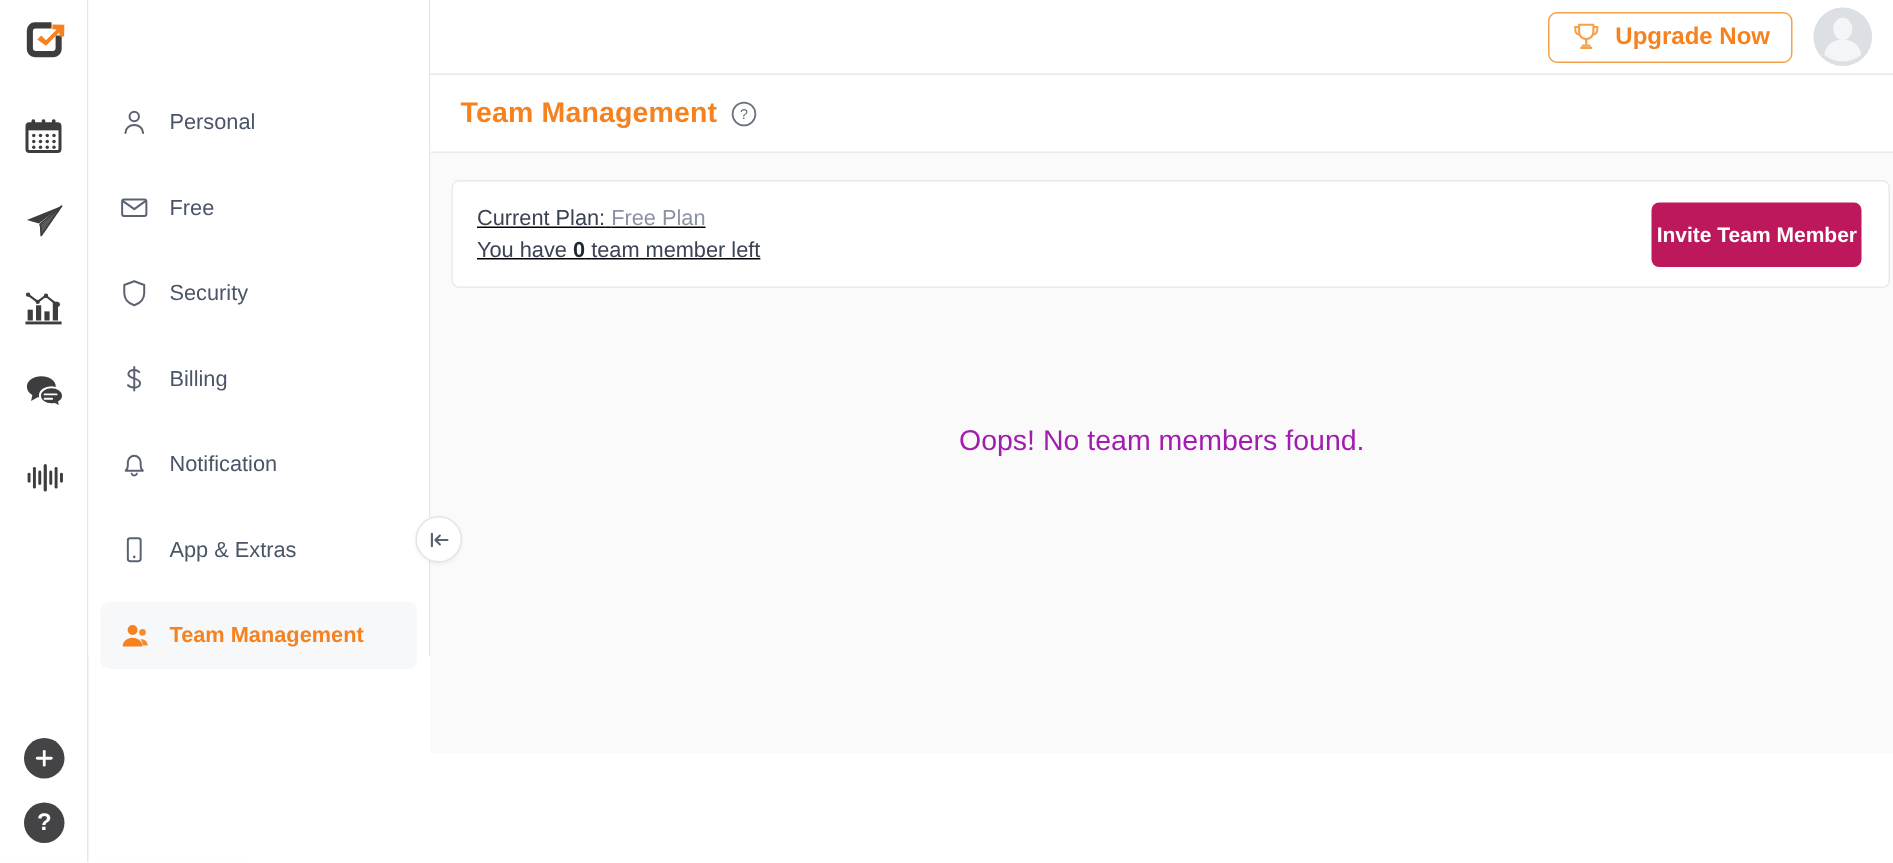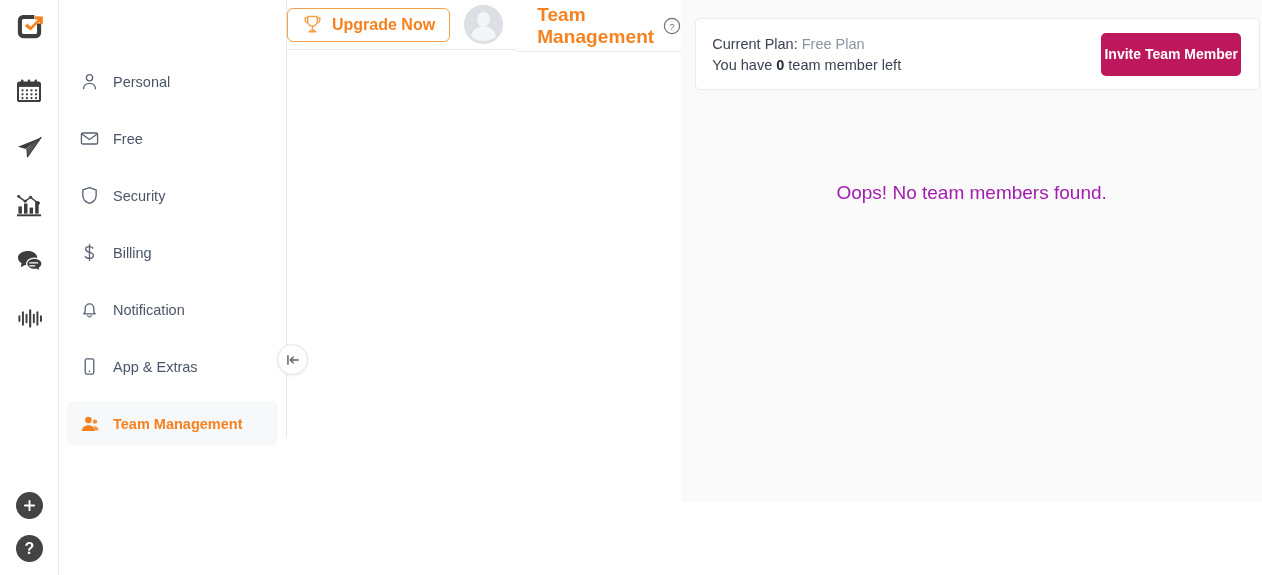--- a/index.html
+++ b/index.html
@@ -69,7 +69,7 @@
   }
 
   
-  .right { flex: 1; height: 502px; display: flex; flex-direction: row; min-width: 0; position: relative; }
+  .right { flex: 1; height: 502px; display: flex; flex-direction: column; min-width: 0; position: relative; }
 
   .topbar {
     height: 50px; flex: 0 0 50px;

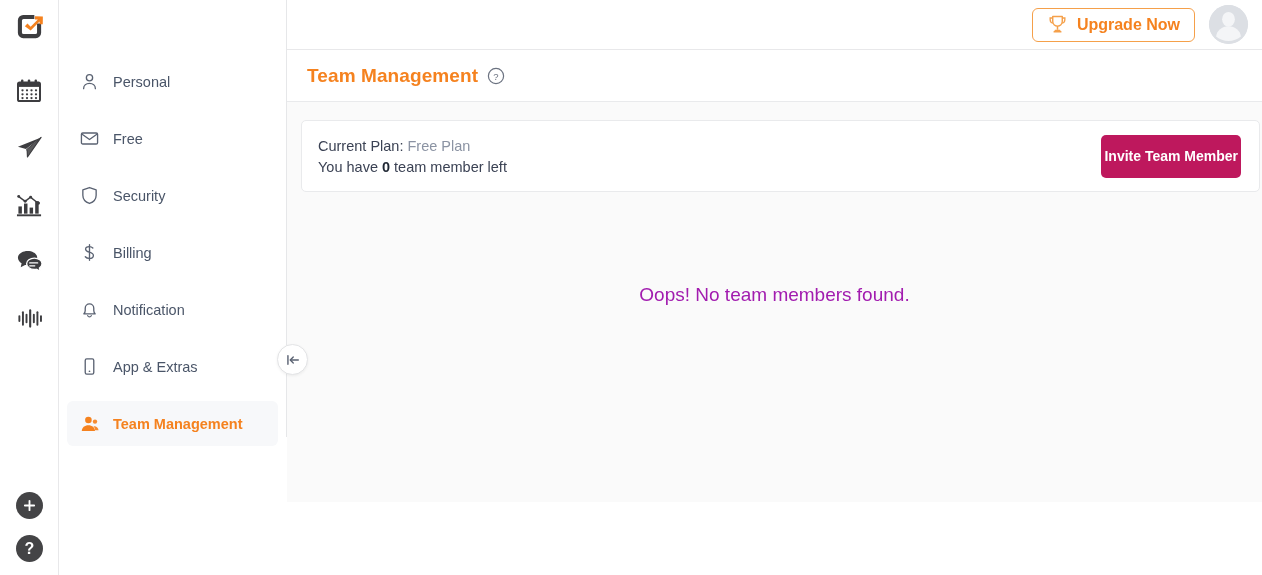--- a/index.html
+++ b/index.html
@@ -114,7 +114,7 @@
     display: flex; align-items: center; justify-content: space-between;
     padding: 0 18px 0 16px;
   }
-  .plan-lines { display: flex; flex-direction: column; gap: 5px; }
+  .plan-lines { display: flex; flex-direction: column; gap: 5px; text-decoration: underline; }
   .plan-line { font-size: 14.5px; color: #3b4254; }
   .plan-muted { color: #8b93a3; }
   .plan-strong { font-weight: bold; color: #1f2733; }

